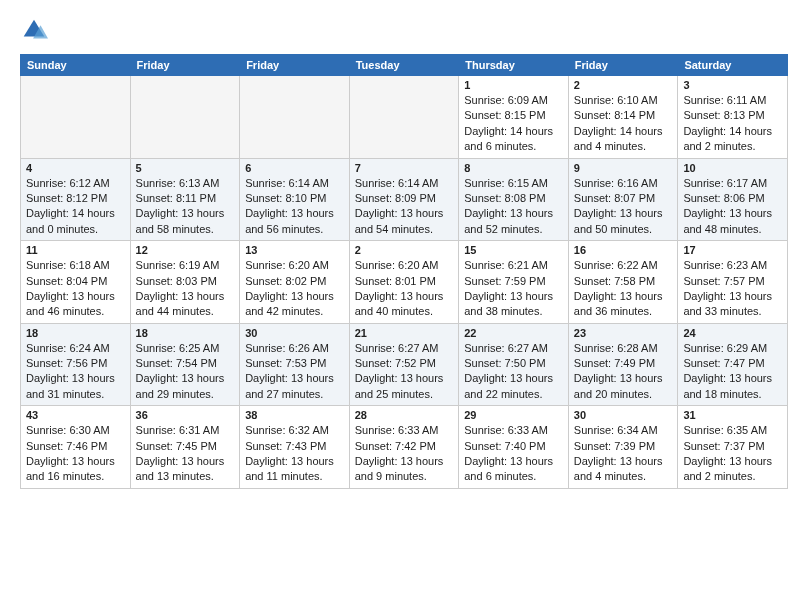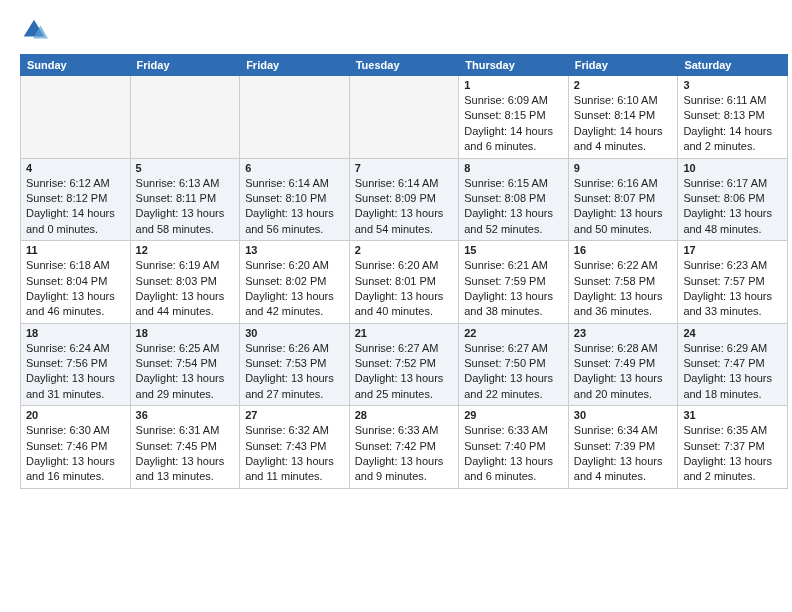--- a/index.html
+++ b/index.html
@@ -243,7 +243,7 @@
         </tr>
         <tr class="row-even">
           <td>
-            <span class="day-num">20</span>
+            <span class="day-num">43</span>
             <div class="day-info">Sunrise: 6:30 AM<br>Sunset: 7:46 PM<br>Daylight: 13 hours and 16 minutes.</div>
           </td>
           <td>

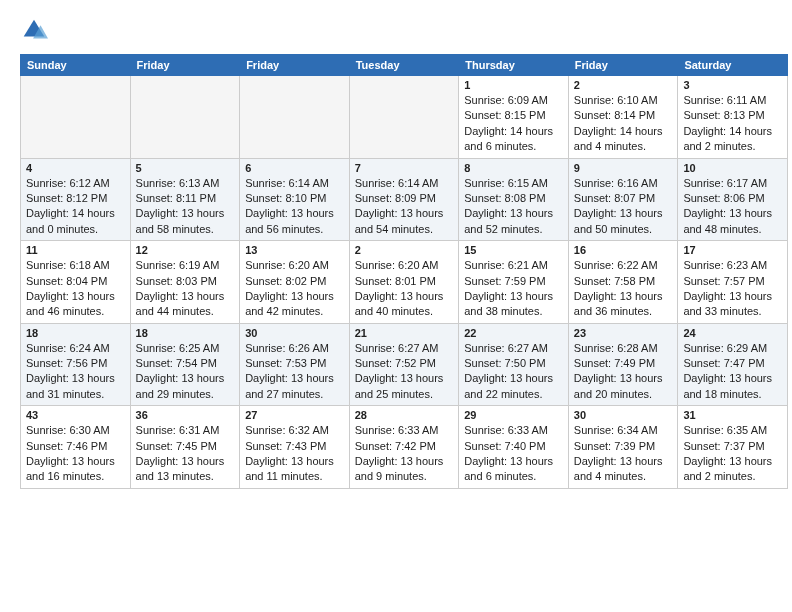--- a/index.html
+++ b/index.html
@@ -251,7 +251,7 @@
             <div class="day-info">Sunrise: 6:31 AM<br>Sunset: 7:45 PM<br>Daylight: 13 hours and 13 minutes.</div>
           </td>
           <td>
-            <span class="day-num">27</span>
+            <span class="day-num">38</span>
             <div class="day-info">Sunrise: 6:32 AM<br>Sunset: 7:43 PM<br>Daylight: 13 hours and 11 minutes.</div>
           </td>
           <td>

